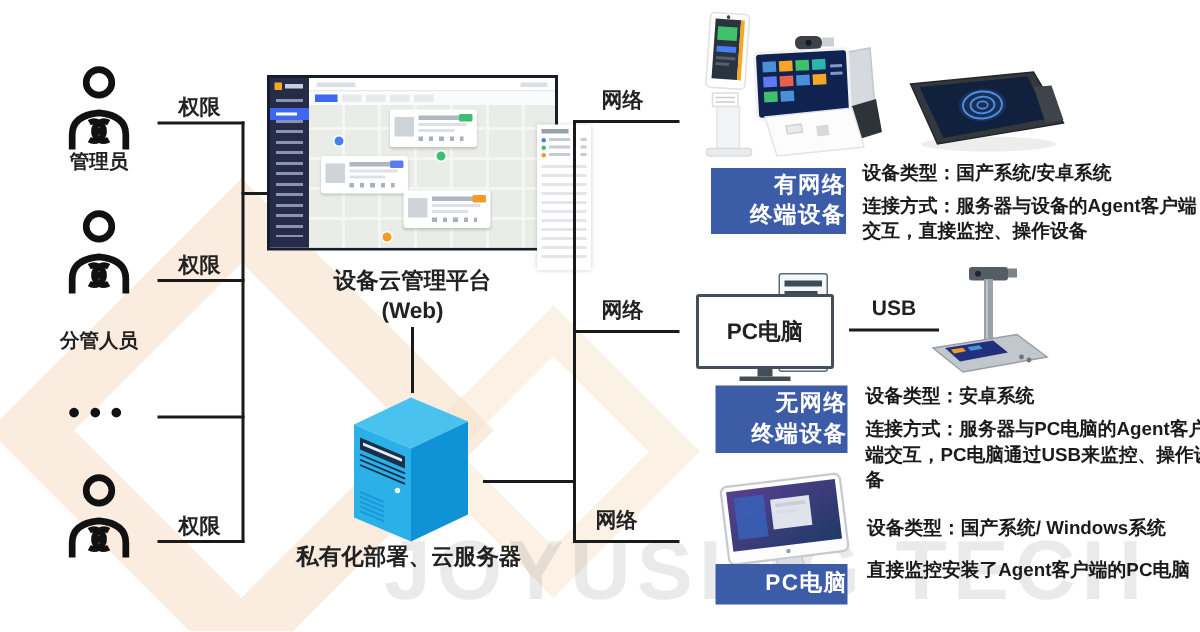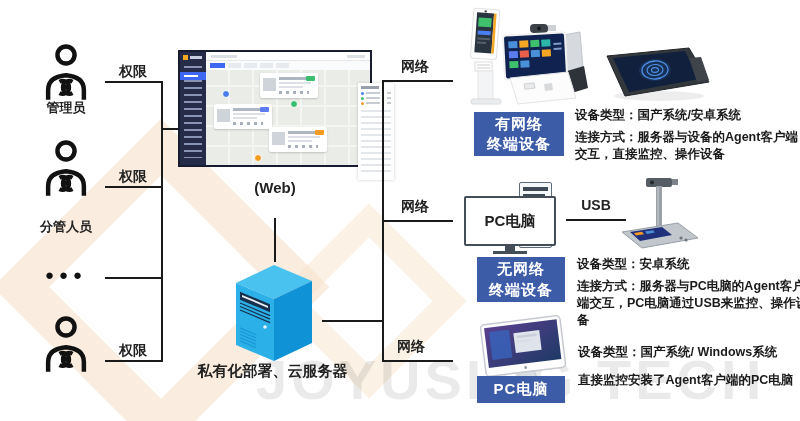--- a/index.html
+++ b/index.html
@@ -31,7 +31,7 @@
                 font-size:15px;font-weight:600;color:#222;}
   
   .badge{position:absolute;background:#3d5ca8;color:#fff;display:flex;flex-direction:column;
-         align-items:center;justify-content:center;font-weight:700;font-size:15px;
+         align-items:flex-end;justify-content:center;font-weight:700;font-size:15px;
          line-height:1.35;letter-spacing:1px;z-index:2;}
   
   .desc{position:absolute;z-index:2;}

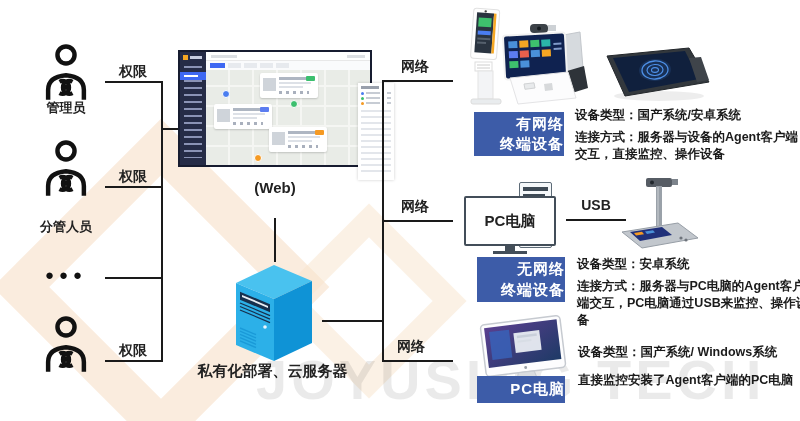--- a/index.html
+++ b/index.html
@@ -197,6 +197,7 @@
   </div>
 
   <div class="plat-title z">
+    <div>设备云管理平台</div>
     <div>(Web)</div>
   </div>
 

